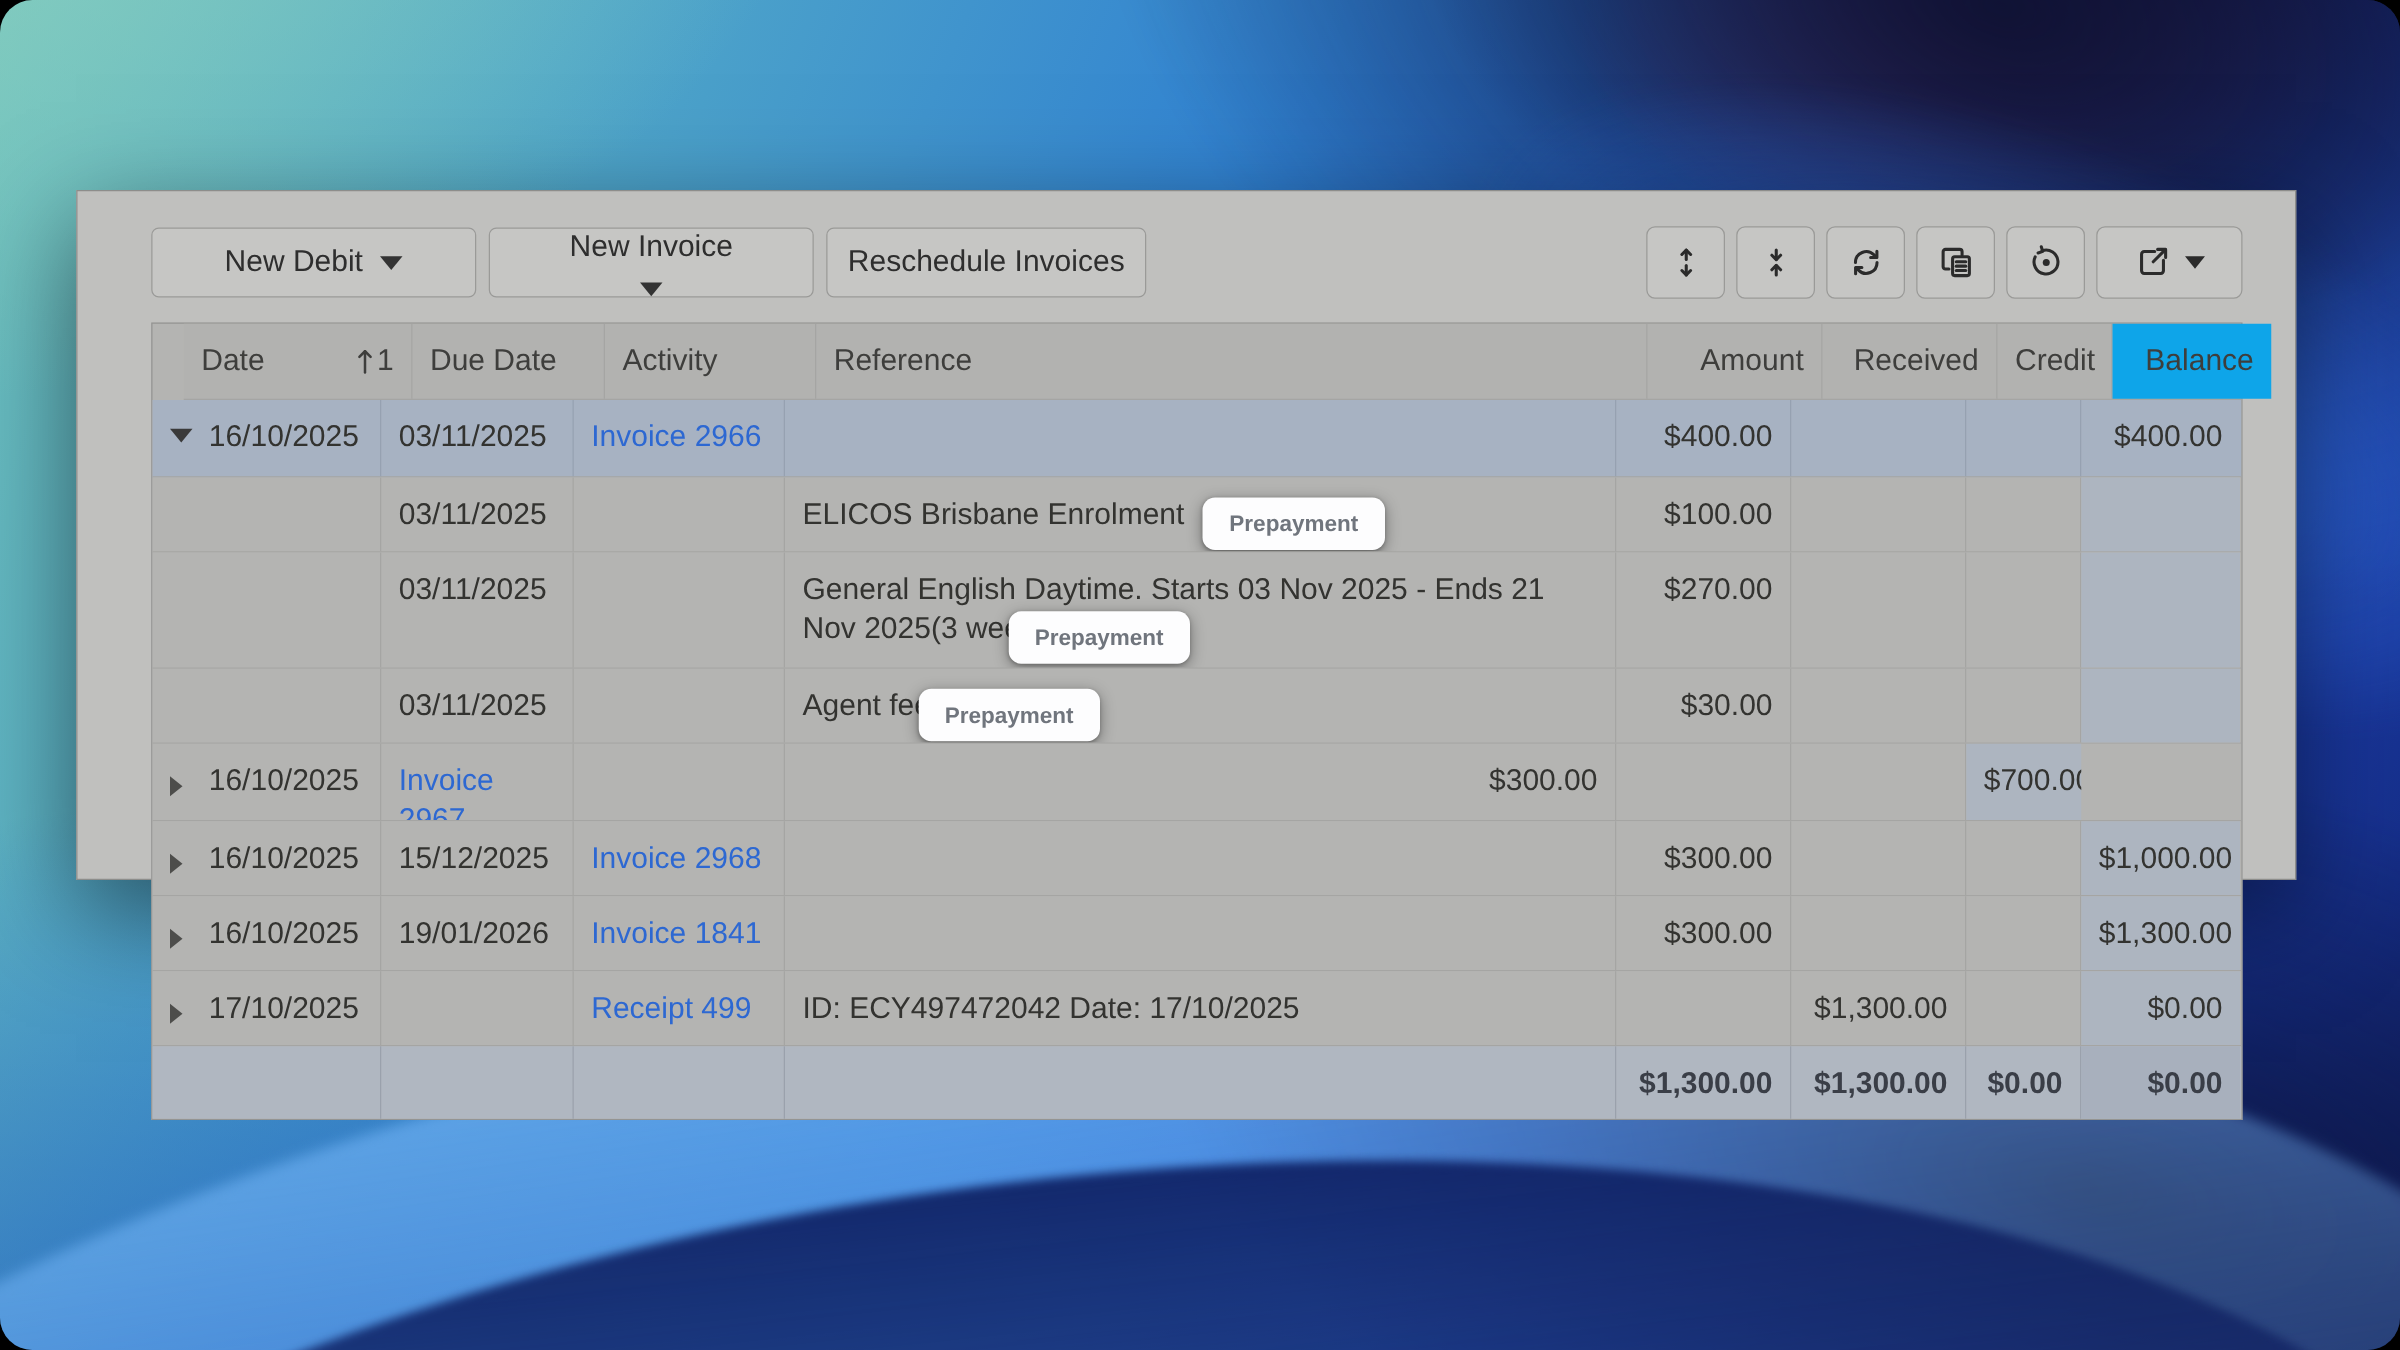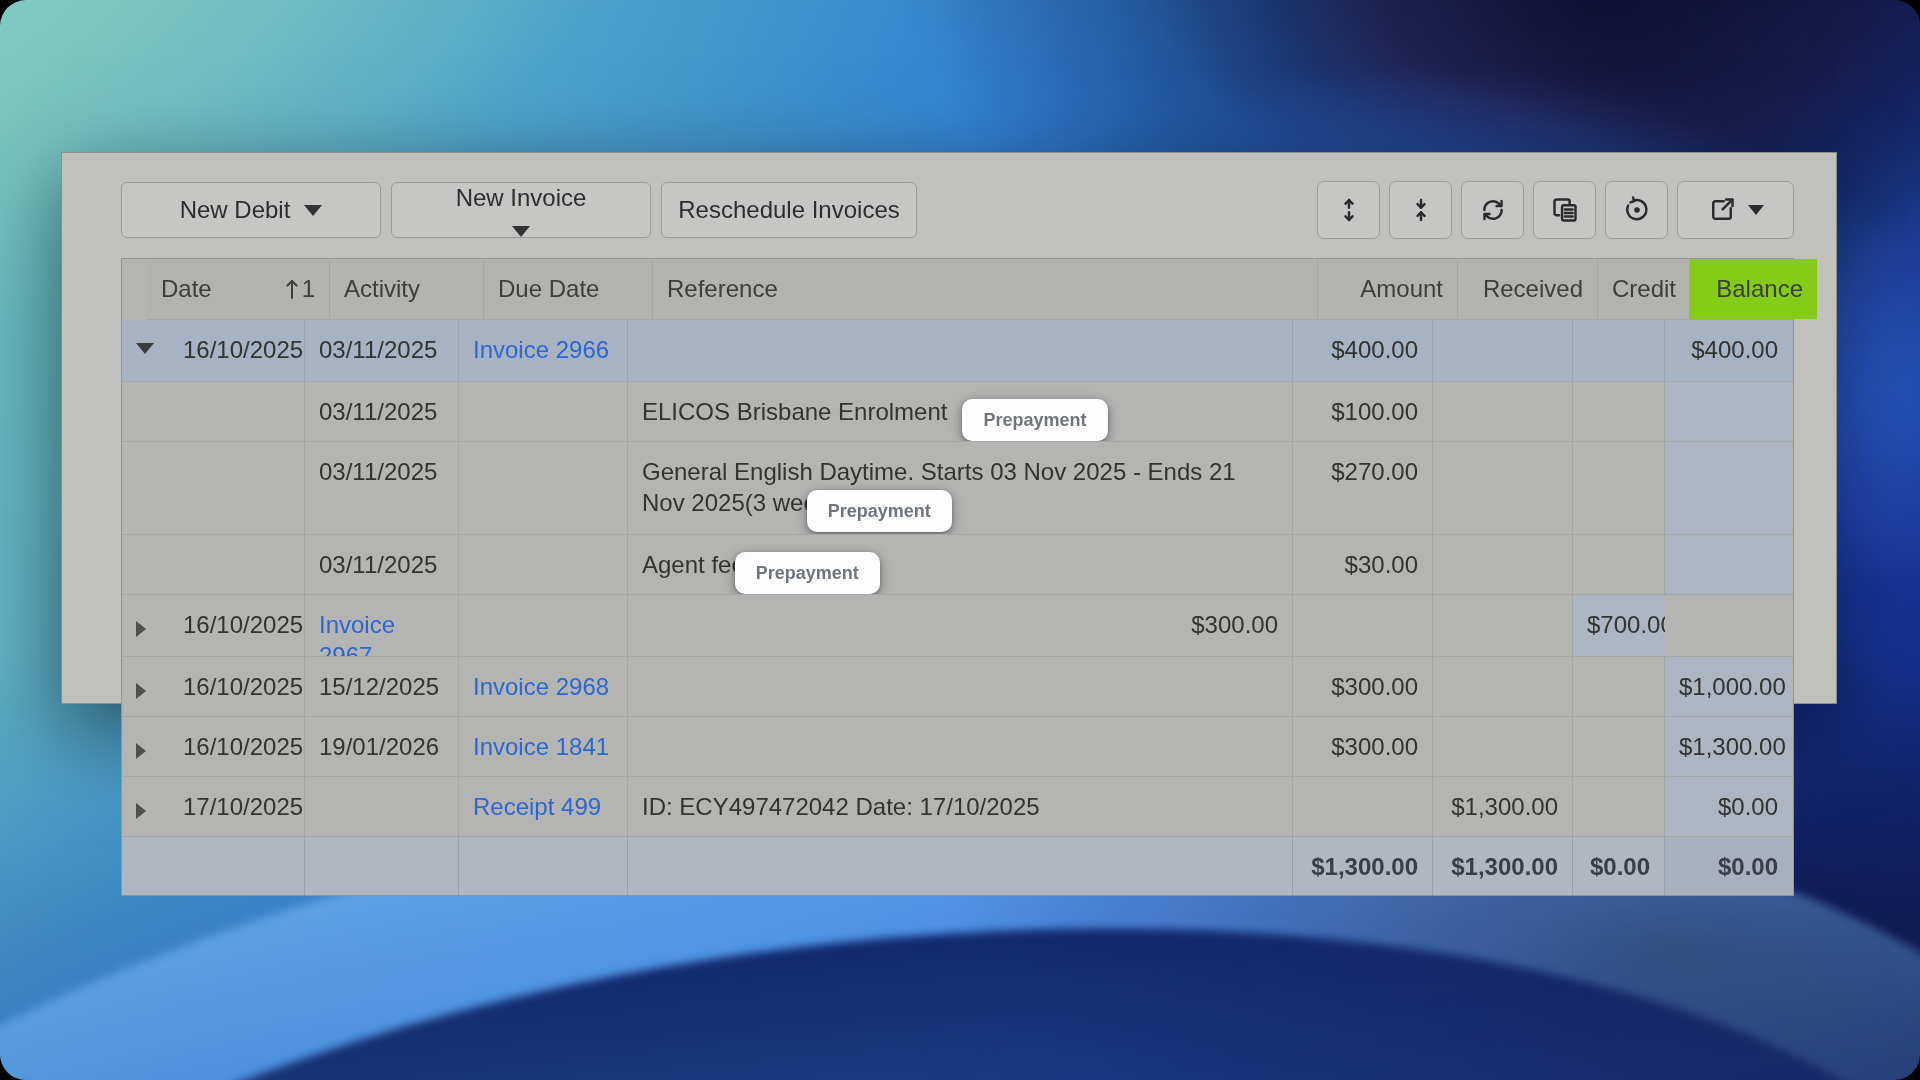--- a/index.html
+++ b/index.html
@@ -188,8 +188,8 @@
             </span>
           </div>
         </div>
+        <div class="td"><span>Due Date</span></div>
         <div class="td"><span>Activity</span></div>
-        <div class="td"><span>Due Date</span></div>
         <div class="td"><span>Reference</span></div>
         <div class="td num"><span>Amount</span></div>
         <div class="td num"><span>Received</span></div>

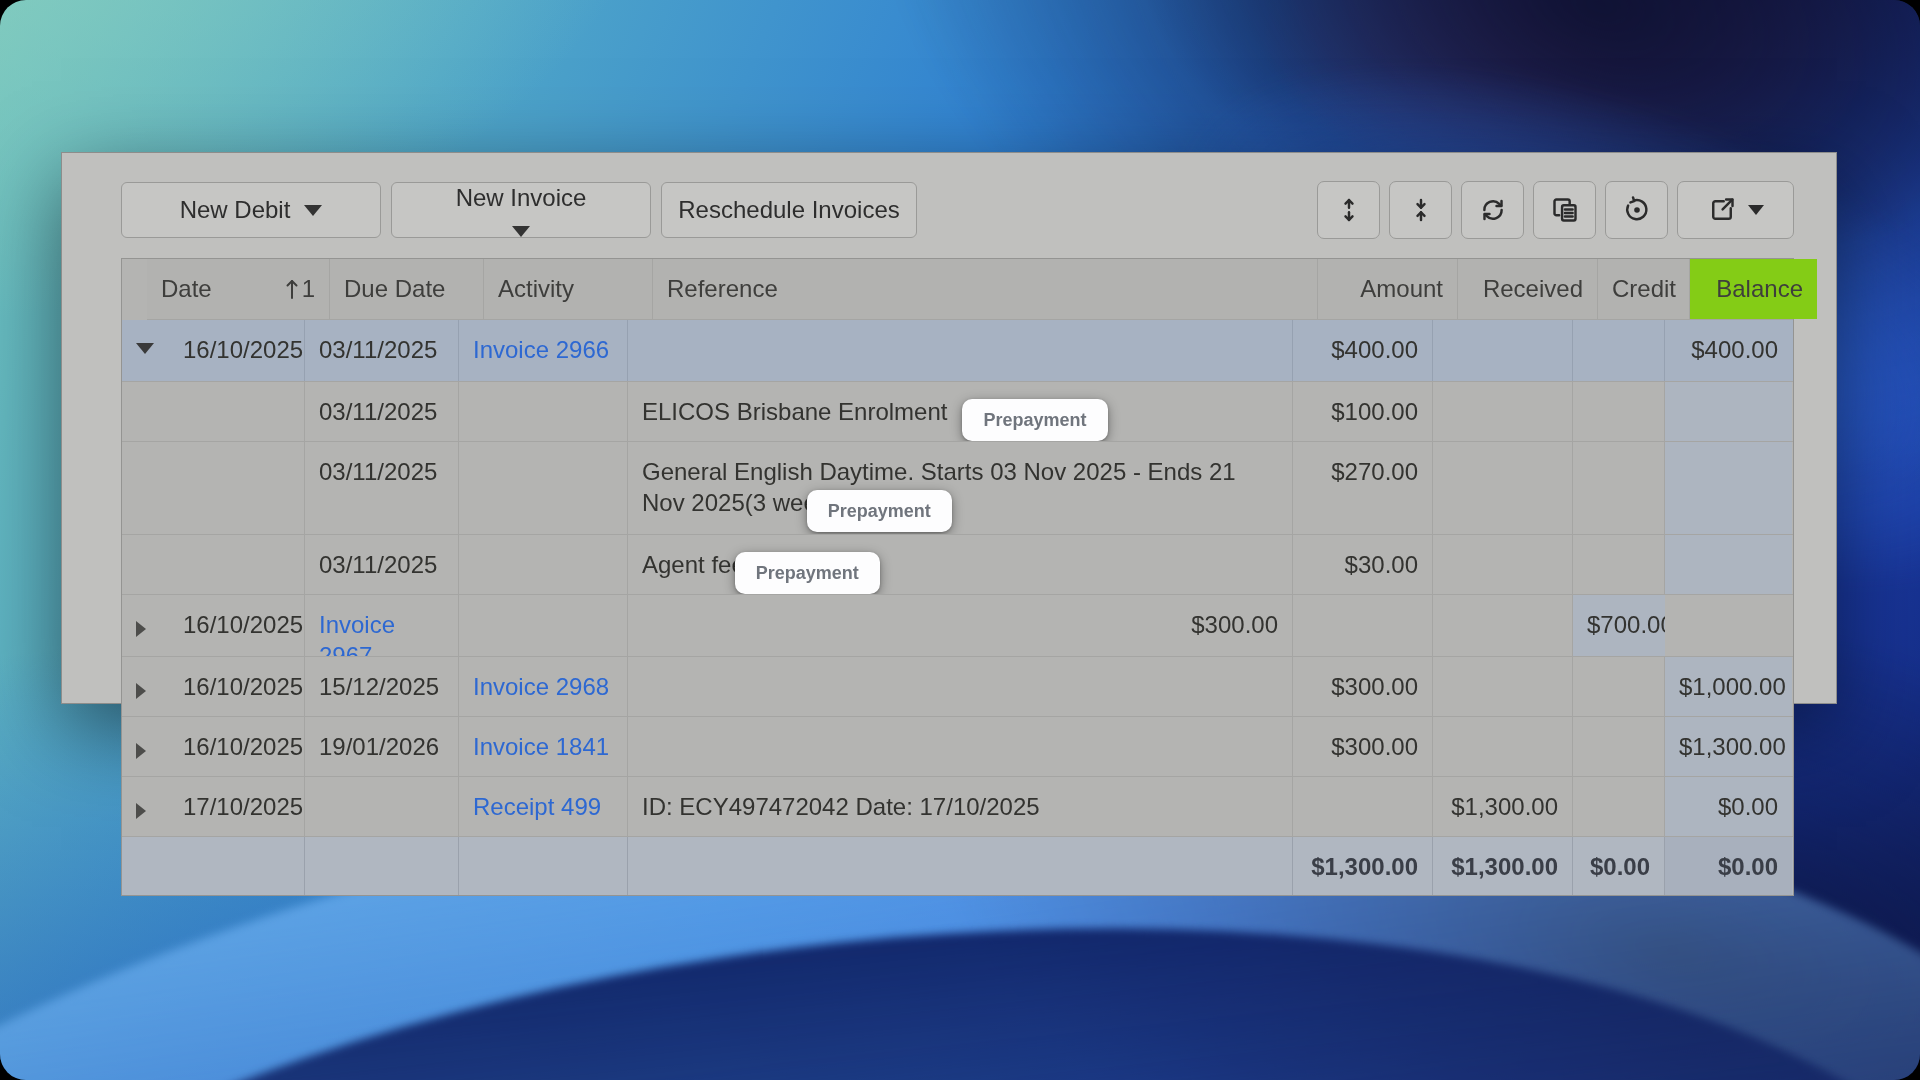--- a/index.html
+++ b/index.html
@@ -66,7 +66,7 @@
   .h61 { height:61px; } .h62 { height:62px; } .h60 { height:60px; } .h93 { height:93px; } .h58 { height:58px; }
 
   .thead { background:#b2b2b0; color:#3e3e3c;margin-left:25px; }
-  .thead .td.balance { background:#84cc16; }
+  .thead .td.balance { background:#0ea5e9; }
   .sortwrap { display:flex; justify-content:space-between; width:100%; }
   .sortind { display:flex; align-items:center; gap:2px; color:#3e3e3c; }
   .sortind svg { width:16px; height:22px; stroke:#3e3e3c; stroke-width:2; fill:none;

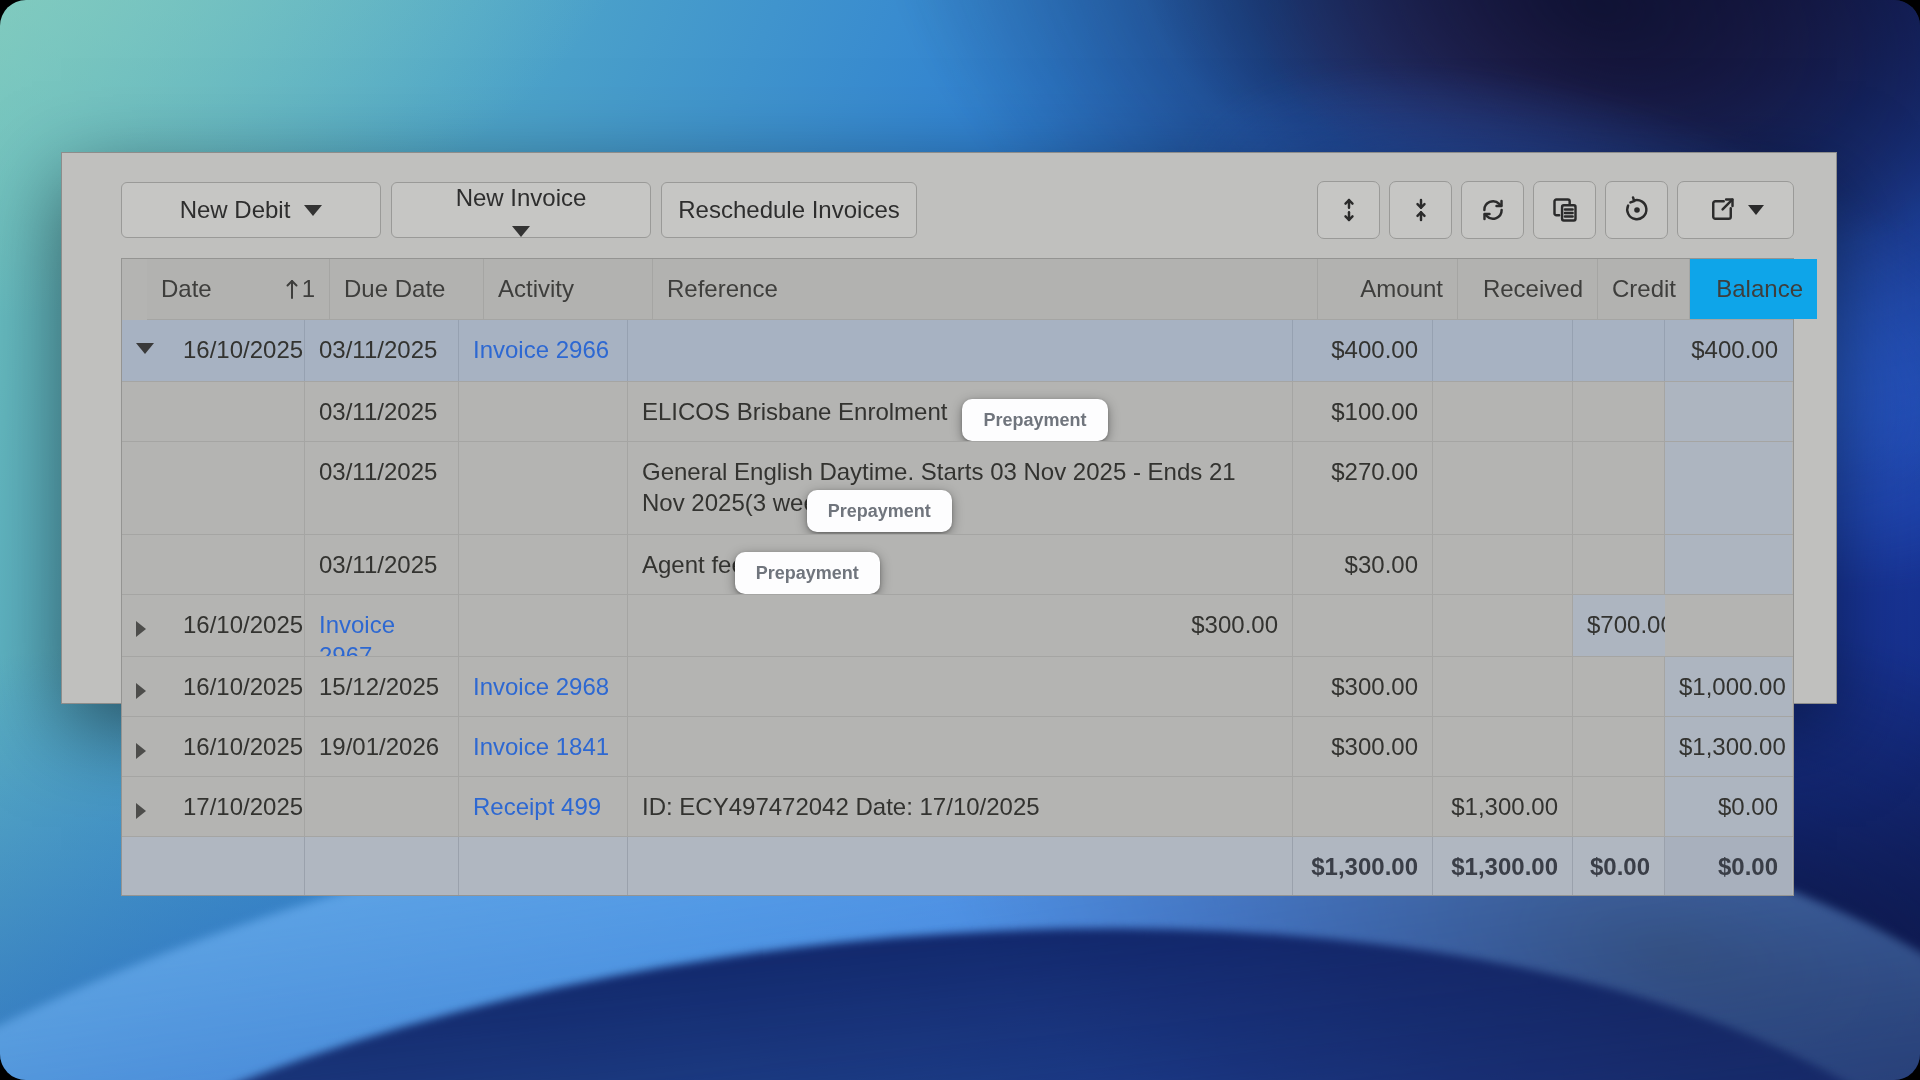--- a/index.html
+++ b/index.html
@@ -76,7 +76,7 @@
   .selected .td { border-right-color:#96a1b1; }
   .td.balance { background:#adb5c0; }
 
-  .datecell { display:flex; gap:29px; }
+  .datecell { display:flex; gap:13px; }
   .exp { width:18px; flex:0 0 18px; display:inline-flex; margin-top:9px; cursor:pointer; }
   .tri-open { width:0; height:0; border-left:9px solid transparent; border-right:9px solid transparent;
               border-top:11px solid #3a3a3a; }

